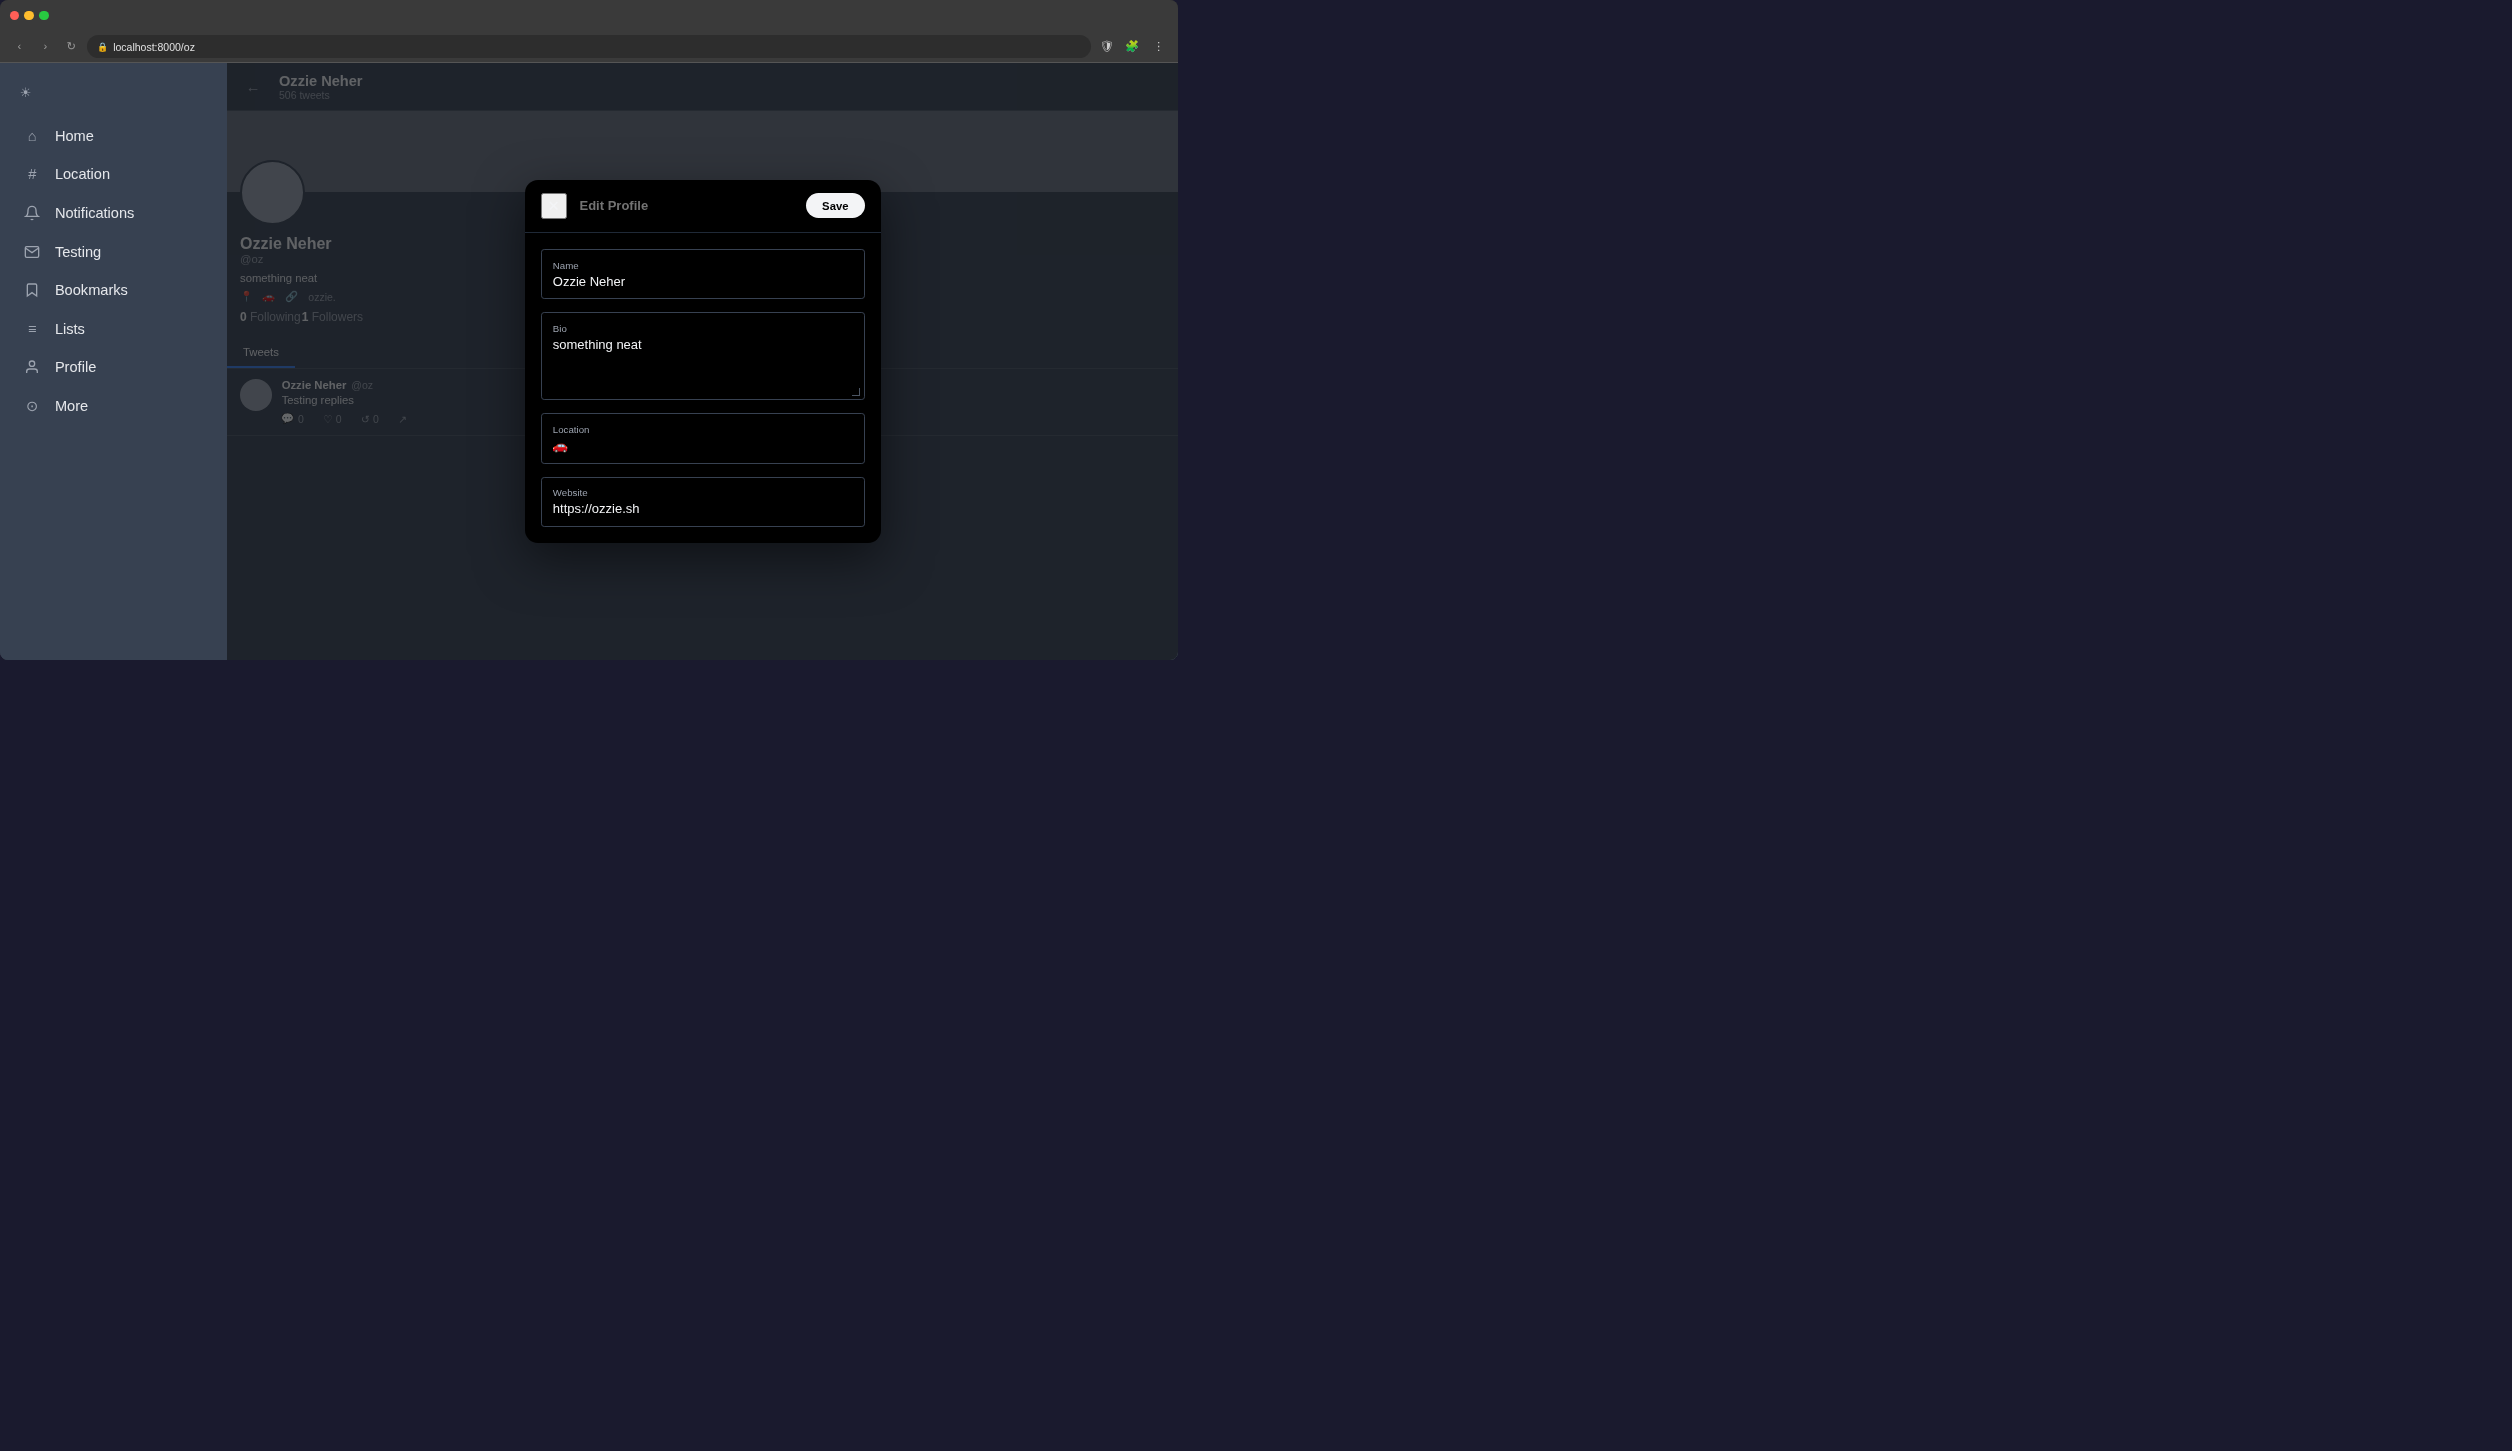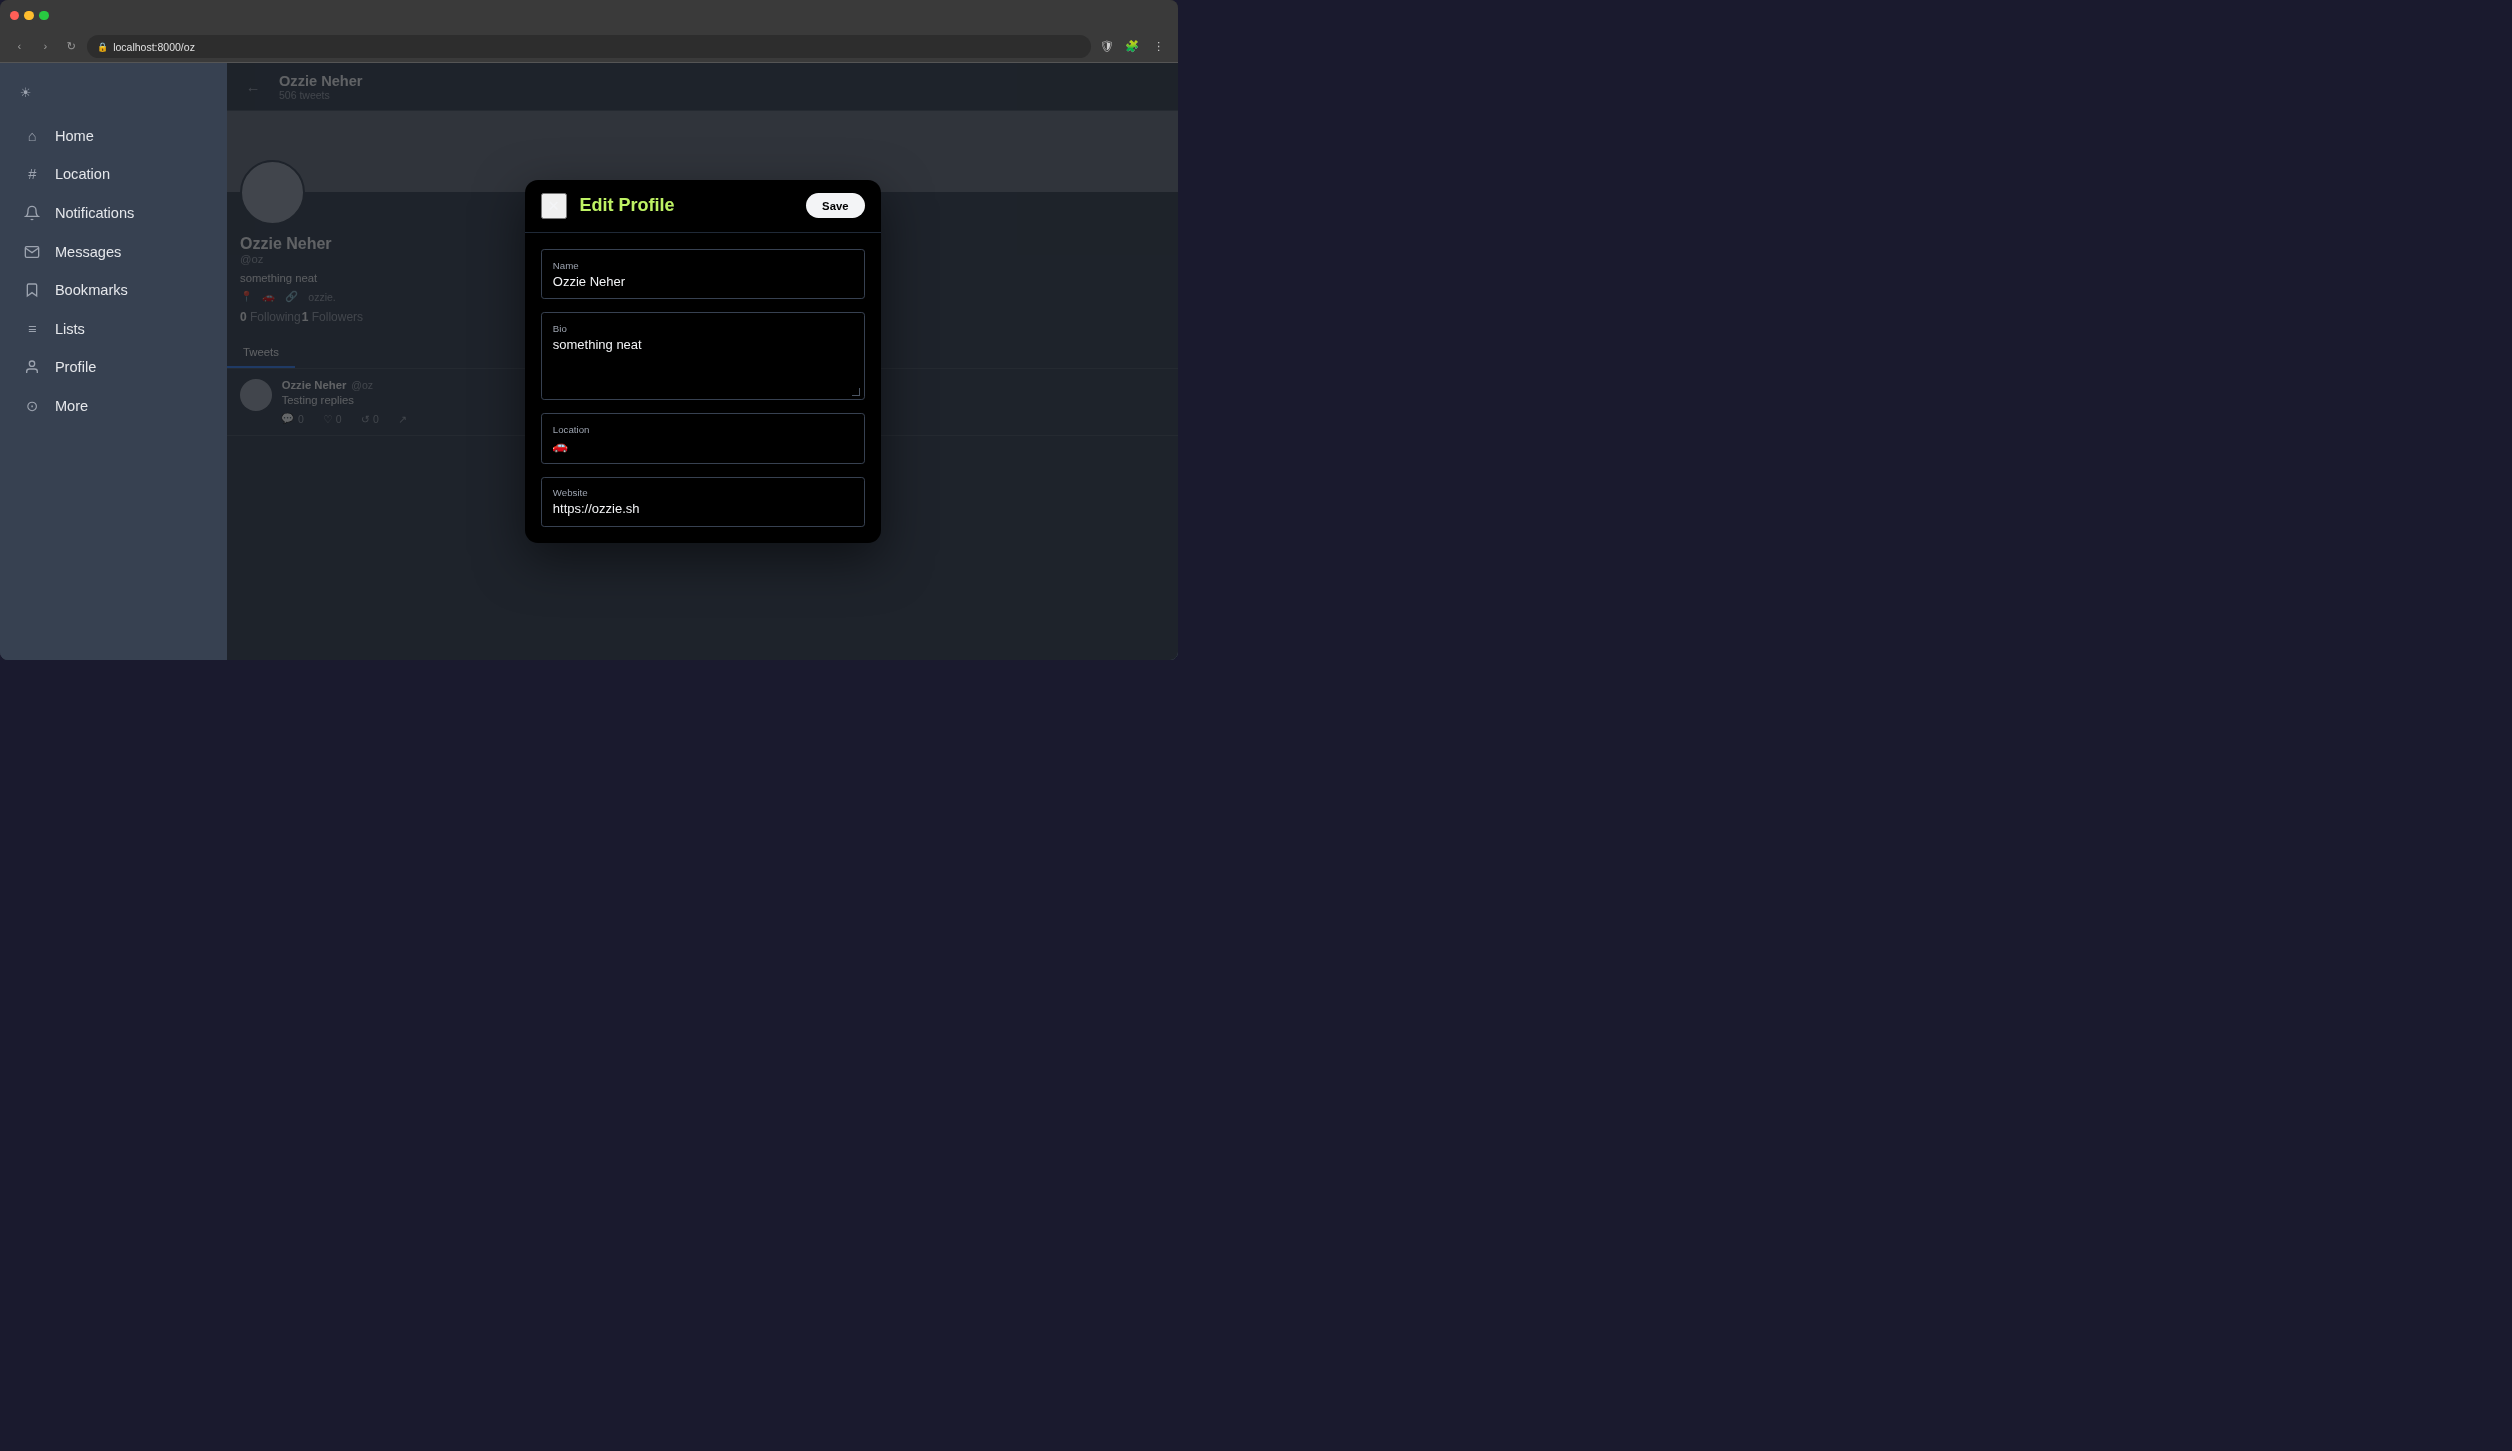--- a/index.html
+++ b/index.html
@@ -460,9 +460,9 @@
 
     .modal-title {
       flex: 1;
-      font-size: 18px;
+      font-size: 13px;
       font-weight: bold;
-      color: #bef264;
+      color: #737373;
     }
 
     .modal-save-btn {

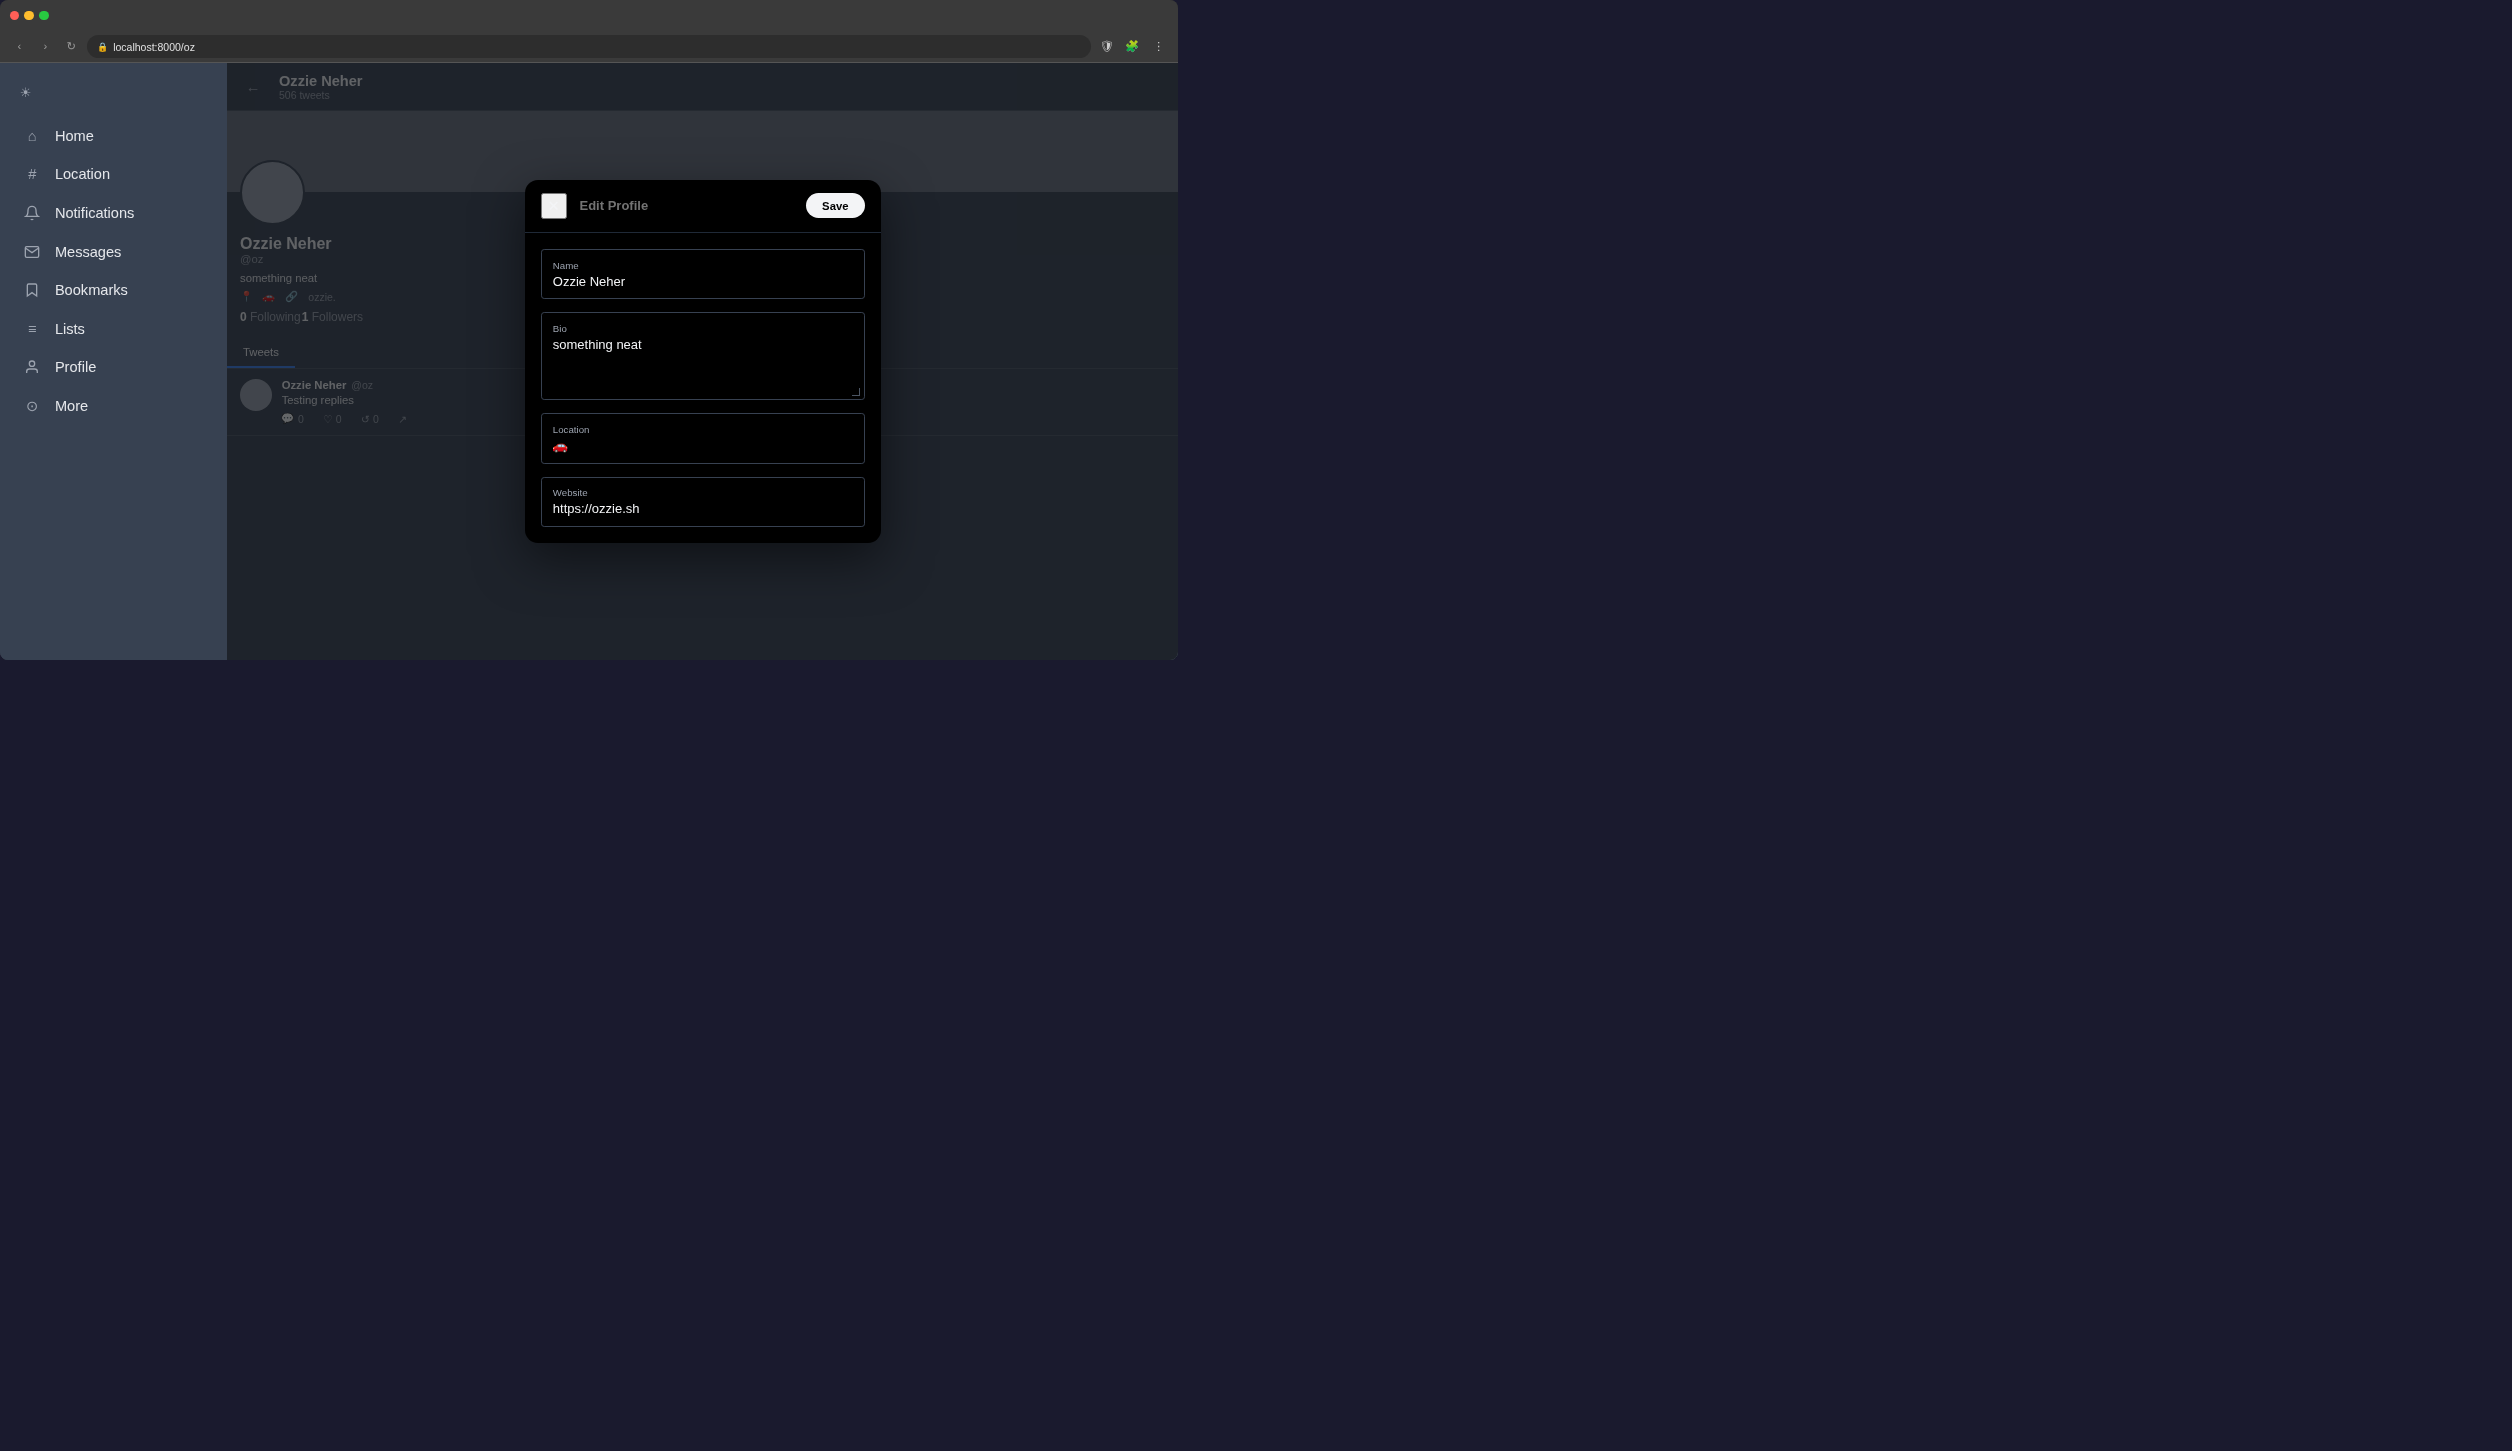--- a/index.html
+++ b/index.html
@@ -594,7 +594,7 @@
             <polyline points="22,6 12,13 2,6"></polyline>
           </svg>
         </span>
-        <span class="label">Messages</span>
+        <span class="label">Testing</span>
       </div>
       <div class="sidebar-item">
         <span class="icon">

